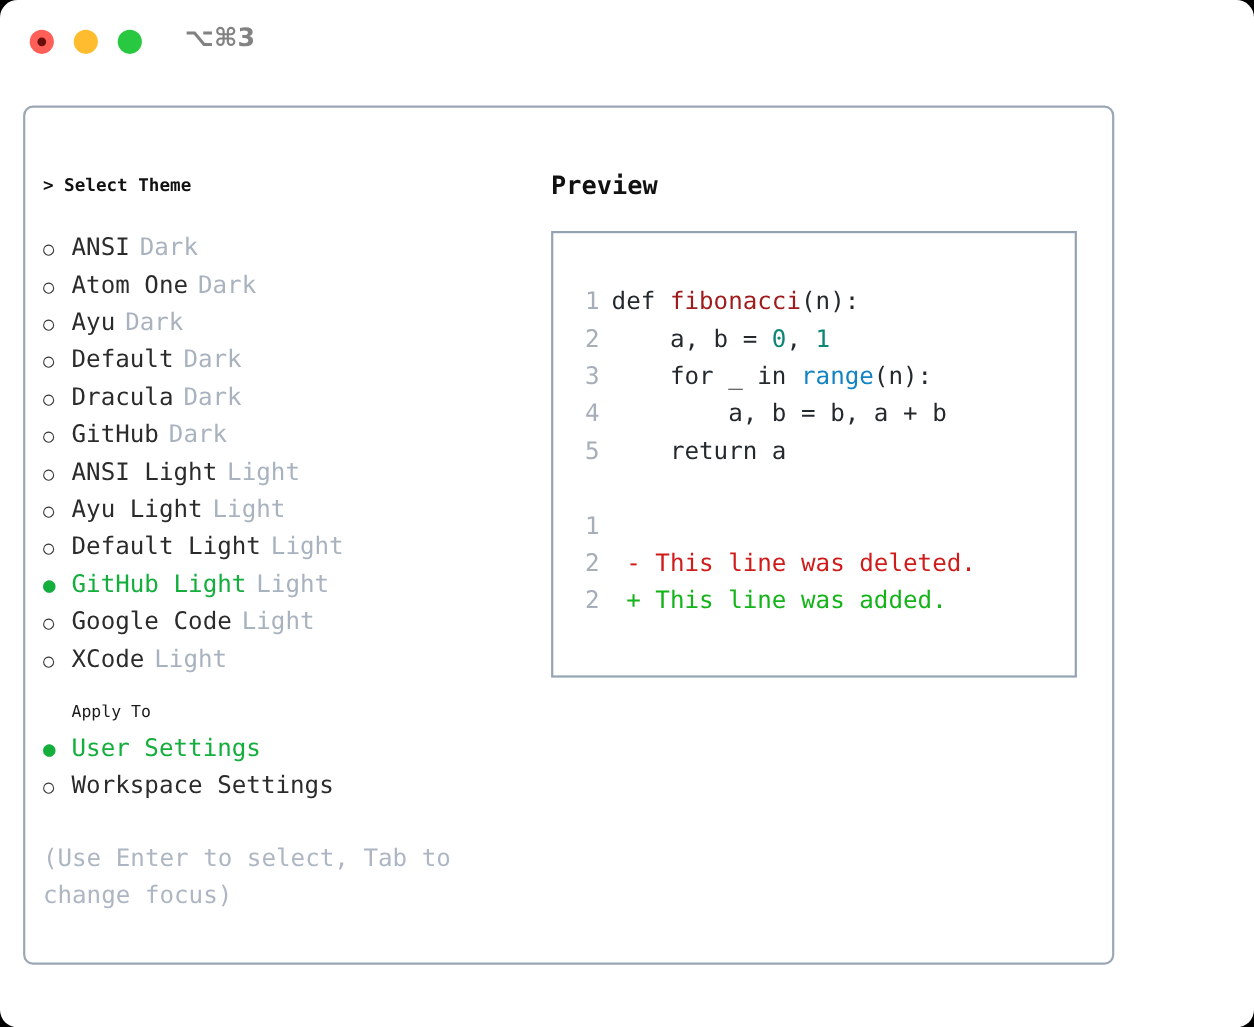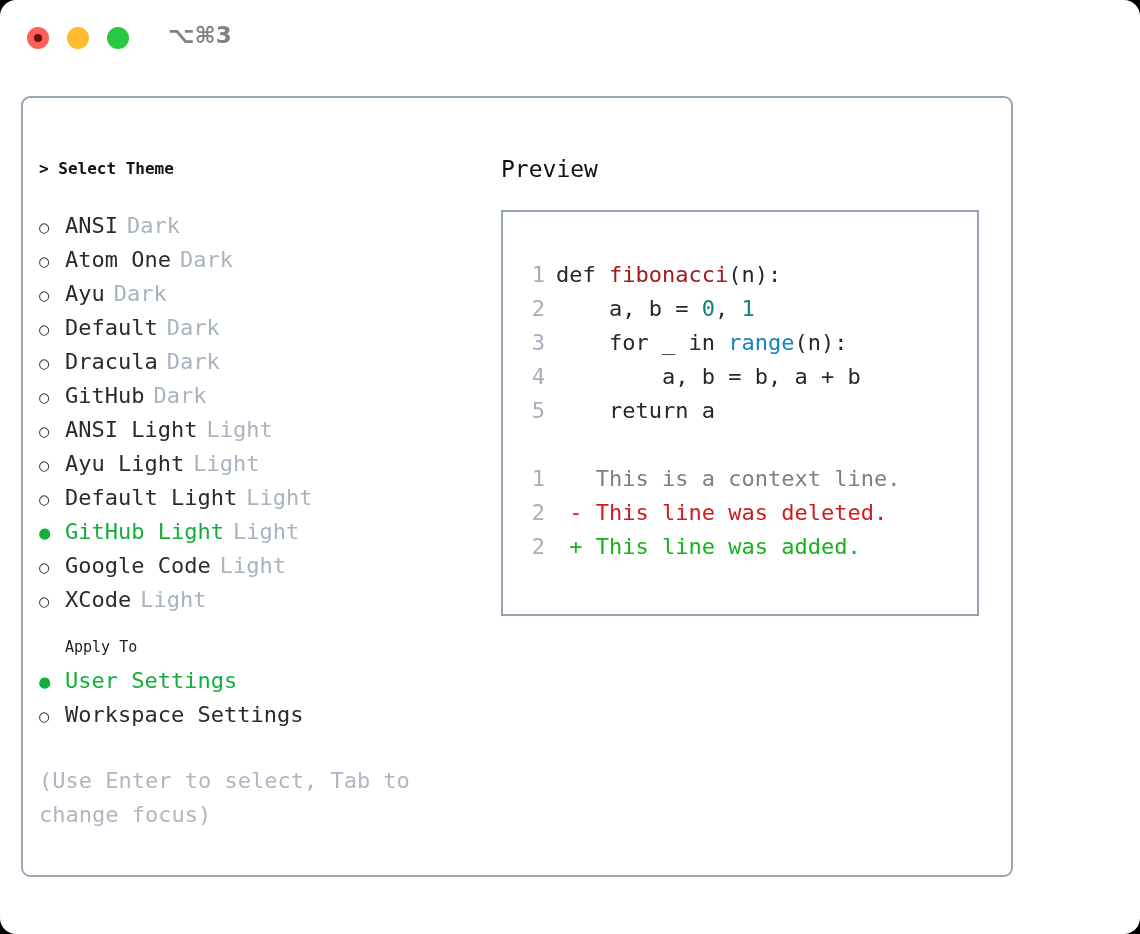--- a/index.html
+++ b/index.html
@@ -146,7 +146,7 @@
   .preview-head {
     font-family: "DejaVu Sans Mono", monospace;
     font-size: 23px;
-    font-weight: normal;
+    font-weight: bold;
     color: #111111;
     line-height: 34px;
     white-space: pre;

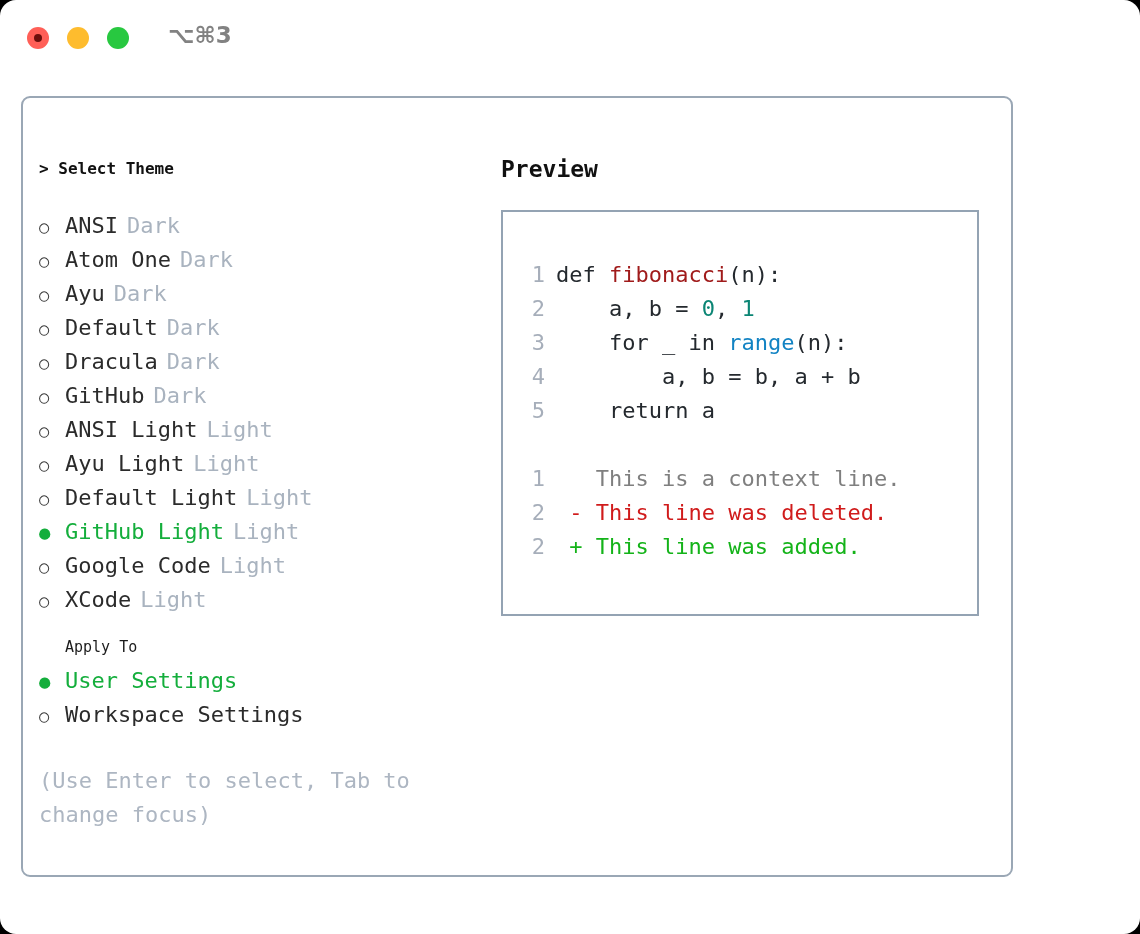--- a/index.html
+++ b/index.html
@@ -239,7 +239,7 @@
           <div class="code-line"><span class="ln">4</span><span class="code-text"><span class="tok-plain">        a, b = b, a + b</span></span></div>
           <div class="code-line"><span class="ln">5</span><span class="code-text"><span class="tok-plain">    return a</span></span></div>
           <div class="blank-line"></div>
-          <div class="code-line"><span class="ln">1</span><span class="code-text"><span class="tok-ctx">   This is a context line.</span></span></div>
+          <div class="code-line"><span class="ln">1</span></div>
           <div class="code-line"><span class="ln">2</span><span class="code-text"><span class="tok-del"> - This line was deleted.</span></span></div>
           <div class="code-line"><span class="ln">2</span><span class="code-text"><span class="tok-add"> + This line was added.</span></span></div>
         </div>

